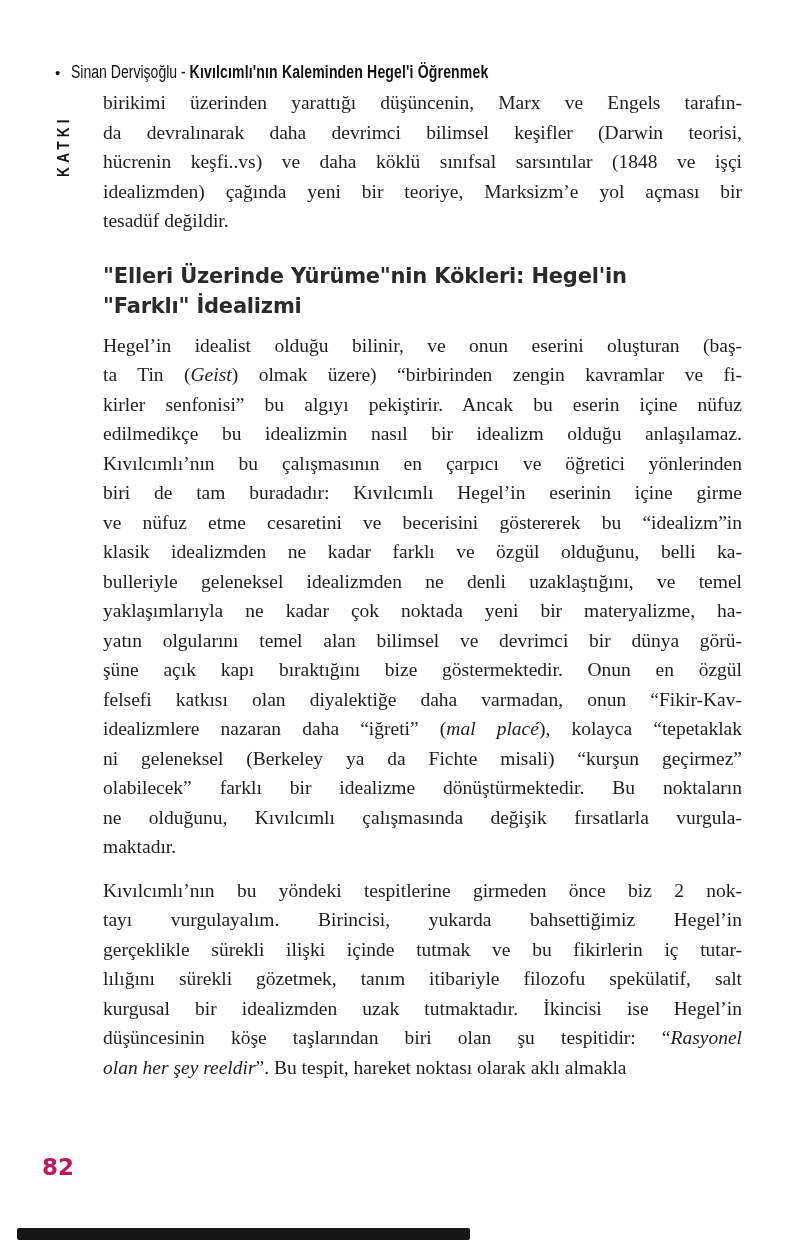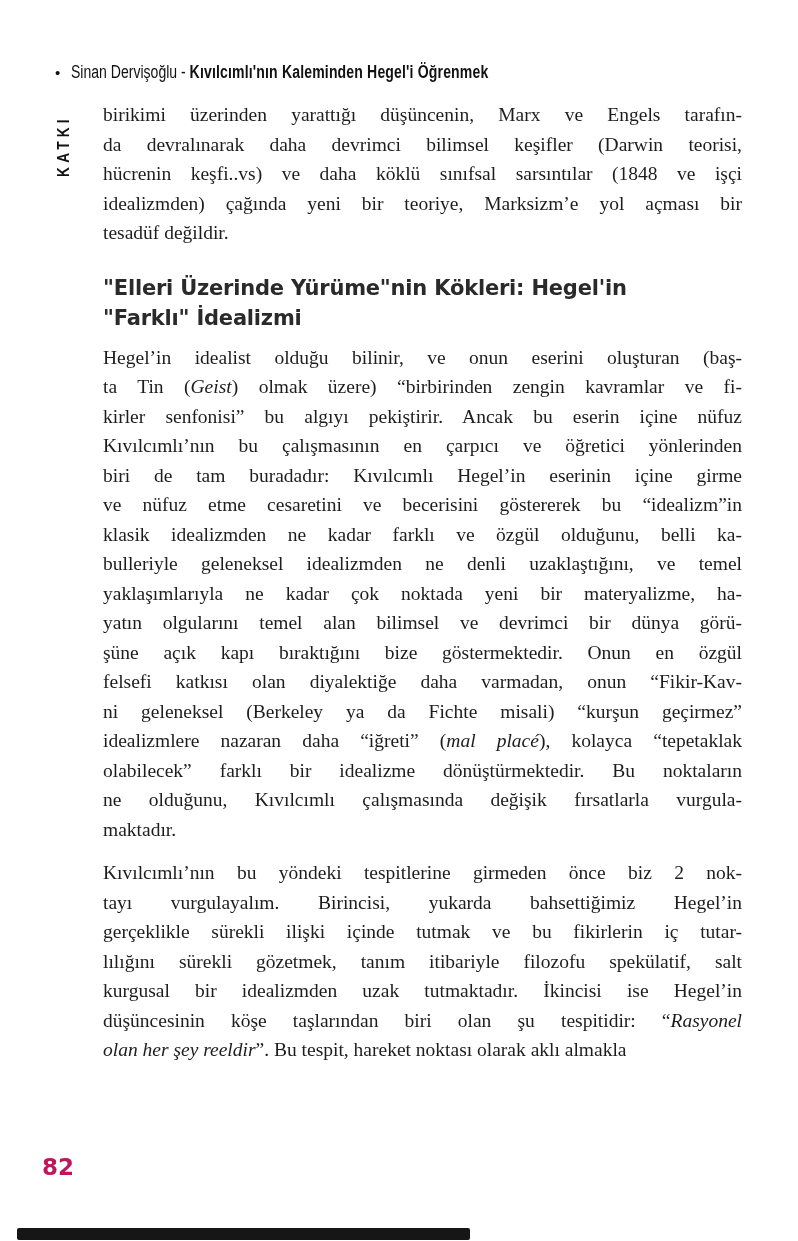--- a/index.html
+++ b/index.html
@@ -33,7 +33,7 @@
     text-align:center;line-height:18px;
   }
   
-  .column{position:absolute;left:103px;top:92px;width:639px;}
+  .column{position:absolute;left:103px;top:80px;width:639px;}
   .para{font-size:19.5px;color:var(--text);}
   .para .line{
     height:29.5px;line-height:29.5px;

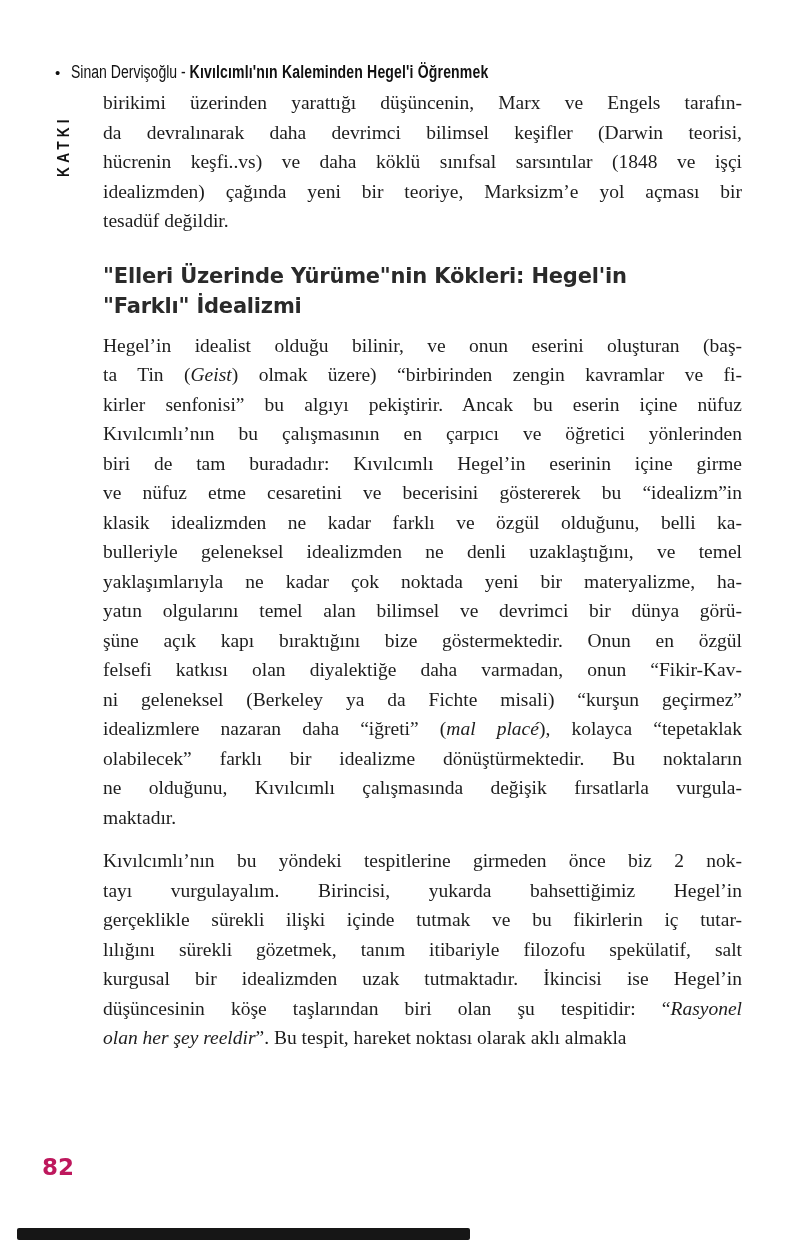--- a/index.html
+++ b/index.html
@@ -91,6 +91,7 @@
       <div class="line">Hegel’in idealist olduğu bilinir, ve onun eserini oluşturan (baş-</div>
       <div class="line">ta Tin (<i>Geist</i>) olmak üzere) “birbirinden zengin kavramlar ve fi-</div>
       <div class="line">kirler senfonisi” bu algıyı pekiştirir. Ancak bu eserin içine nüfuz</div>
+      <div class="line">edilmedikçe bu idealizmin nasıl bir idealizm olduğu anlaşılamaz.</div>
       <div class="line">Kıvılcımlı’nın bu çalışmasının en çarpıcı ve öğretici yönlerinden</div>
       <div class="line">biri de tam buradadır: Kıvılcımlı Hegel’in eserinin içine girme</div>
       <div class="line">ve nüfuz etme cesaretini ve becerisini göstererek bu “idealizm”in</div>

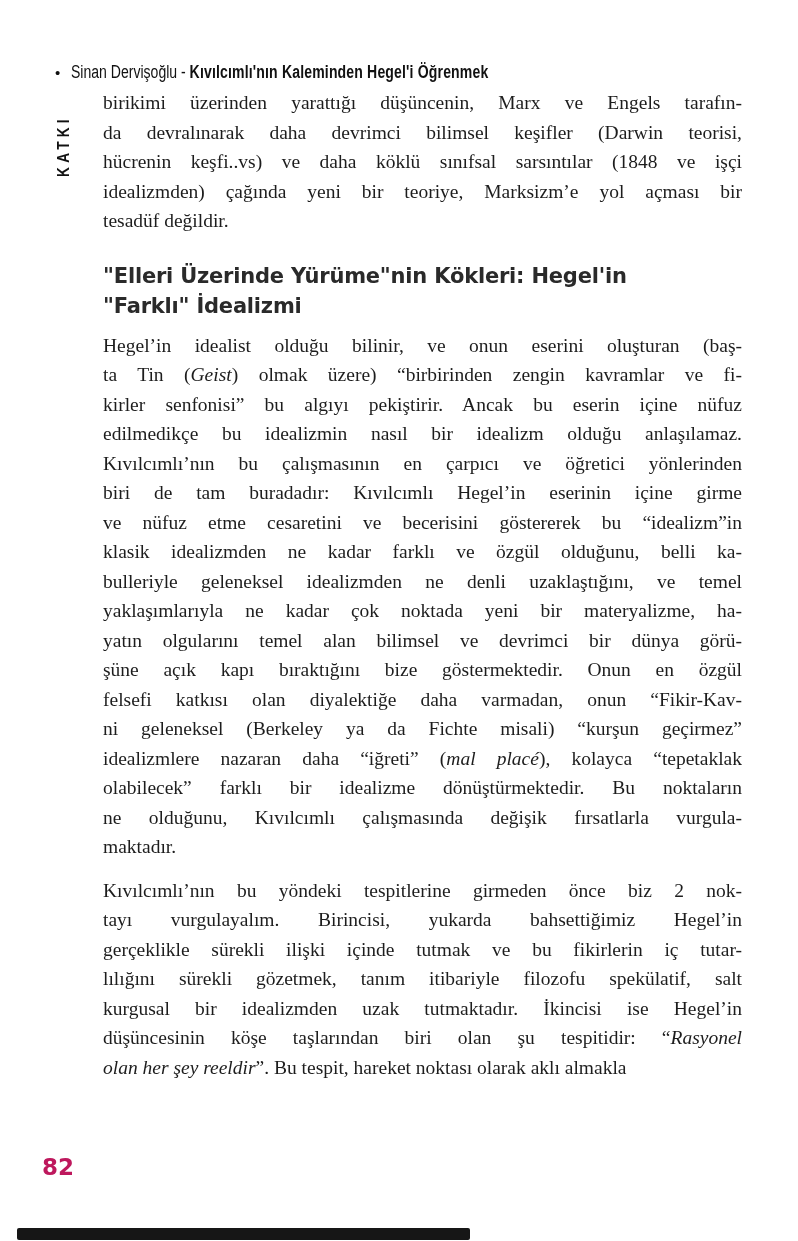--- a/index.html
+++ b/index.html
@@ -101,8 +101,8 @@
       <div class="line">yatın olgularını temel alan bilimsel ve devrimci bir dünya görü-</div>
       <div class="line">şüne açık kapı bıraktığını bize göstermektedir. Onun en özgül</div>
       <div class="line">felsefi katkısı olan diyalektiğe daha varmadan, onun “Fikir-Kav-</div>
+      <div class="line">idealizmlere nazaran daha “iğreti” (<i>mal placé</i>), kolayca “tepetaklak</div>
       <div class="line">ni geleneksel (Berkeley ya da Fichte misali) “kurşun geçirmez”</div>
-      <div class="line">idealizmlere nazaran daha “iğreti” (<i>mal placé</i>), kolayca “tepetaklak</div>
       <div class="line">olabilecek” farklı bir idealizme dönüştürmektedir. Bu noktaların</div>
       <div class="line">ne olduğunu, Kıvılcımlı çalışmasında değişik fırsatlarla vurgula-</div>
       <div class="line last">maktadır.</div>

